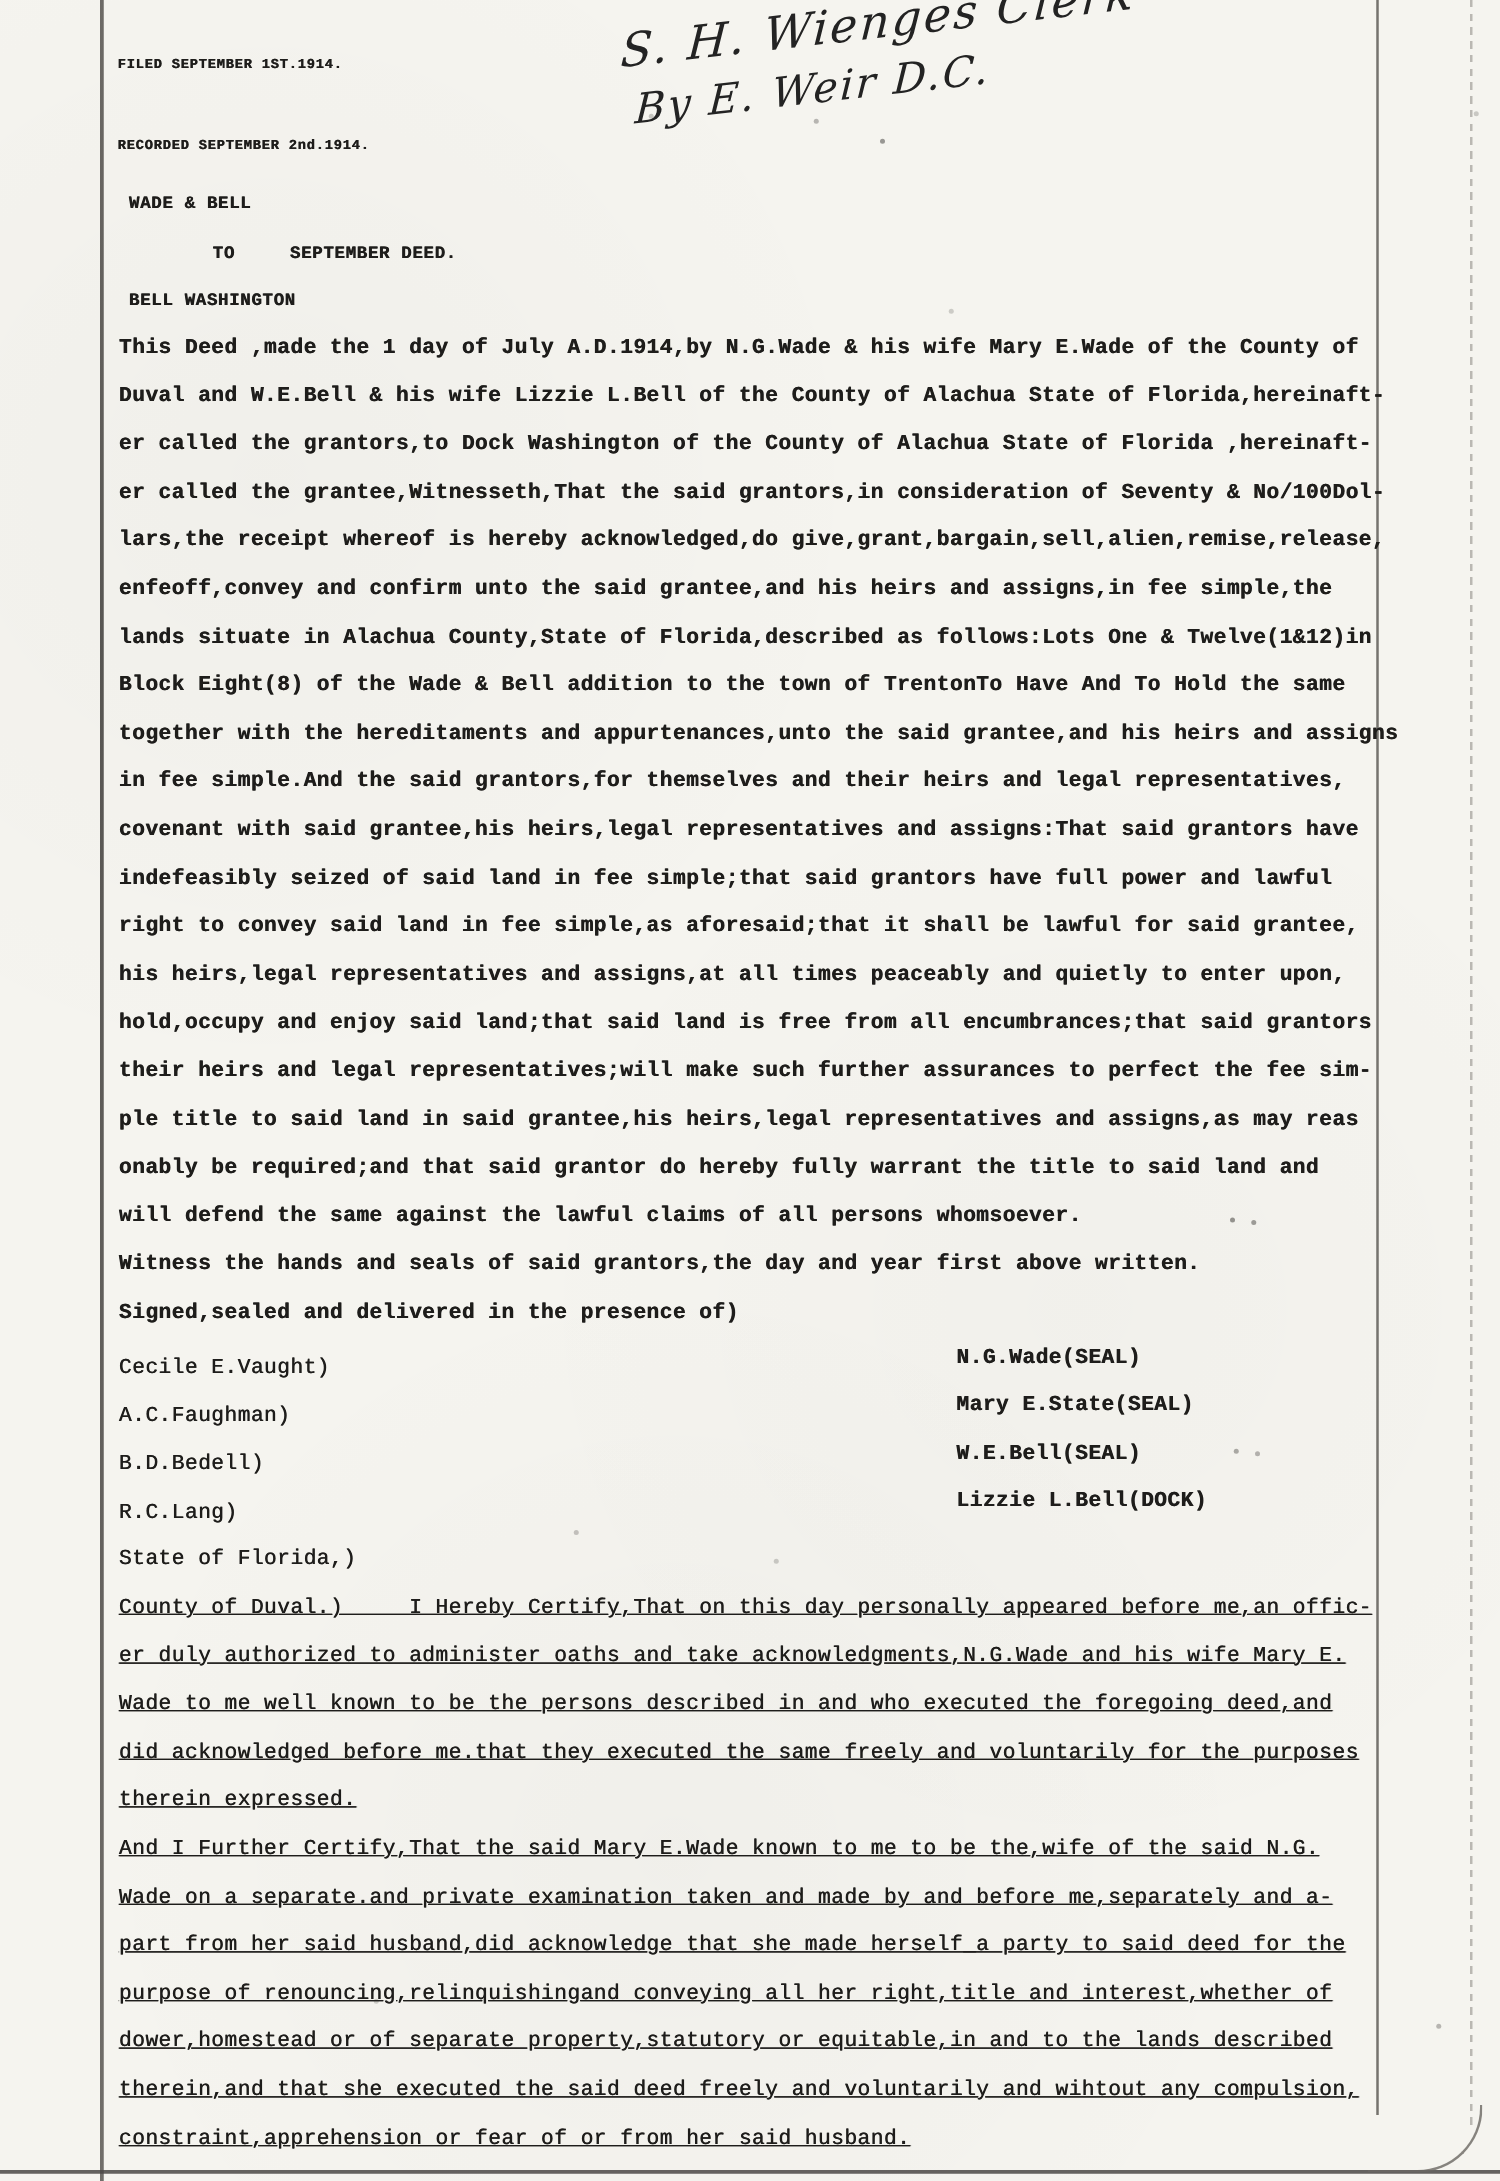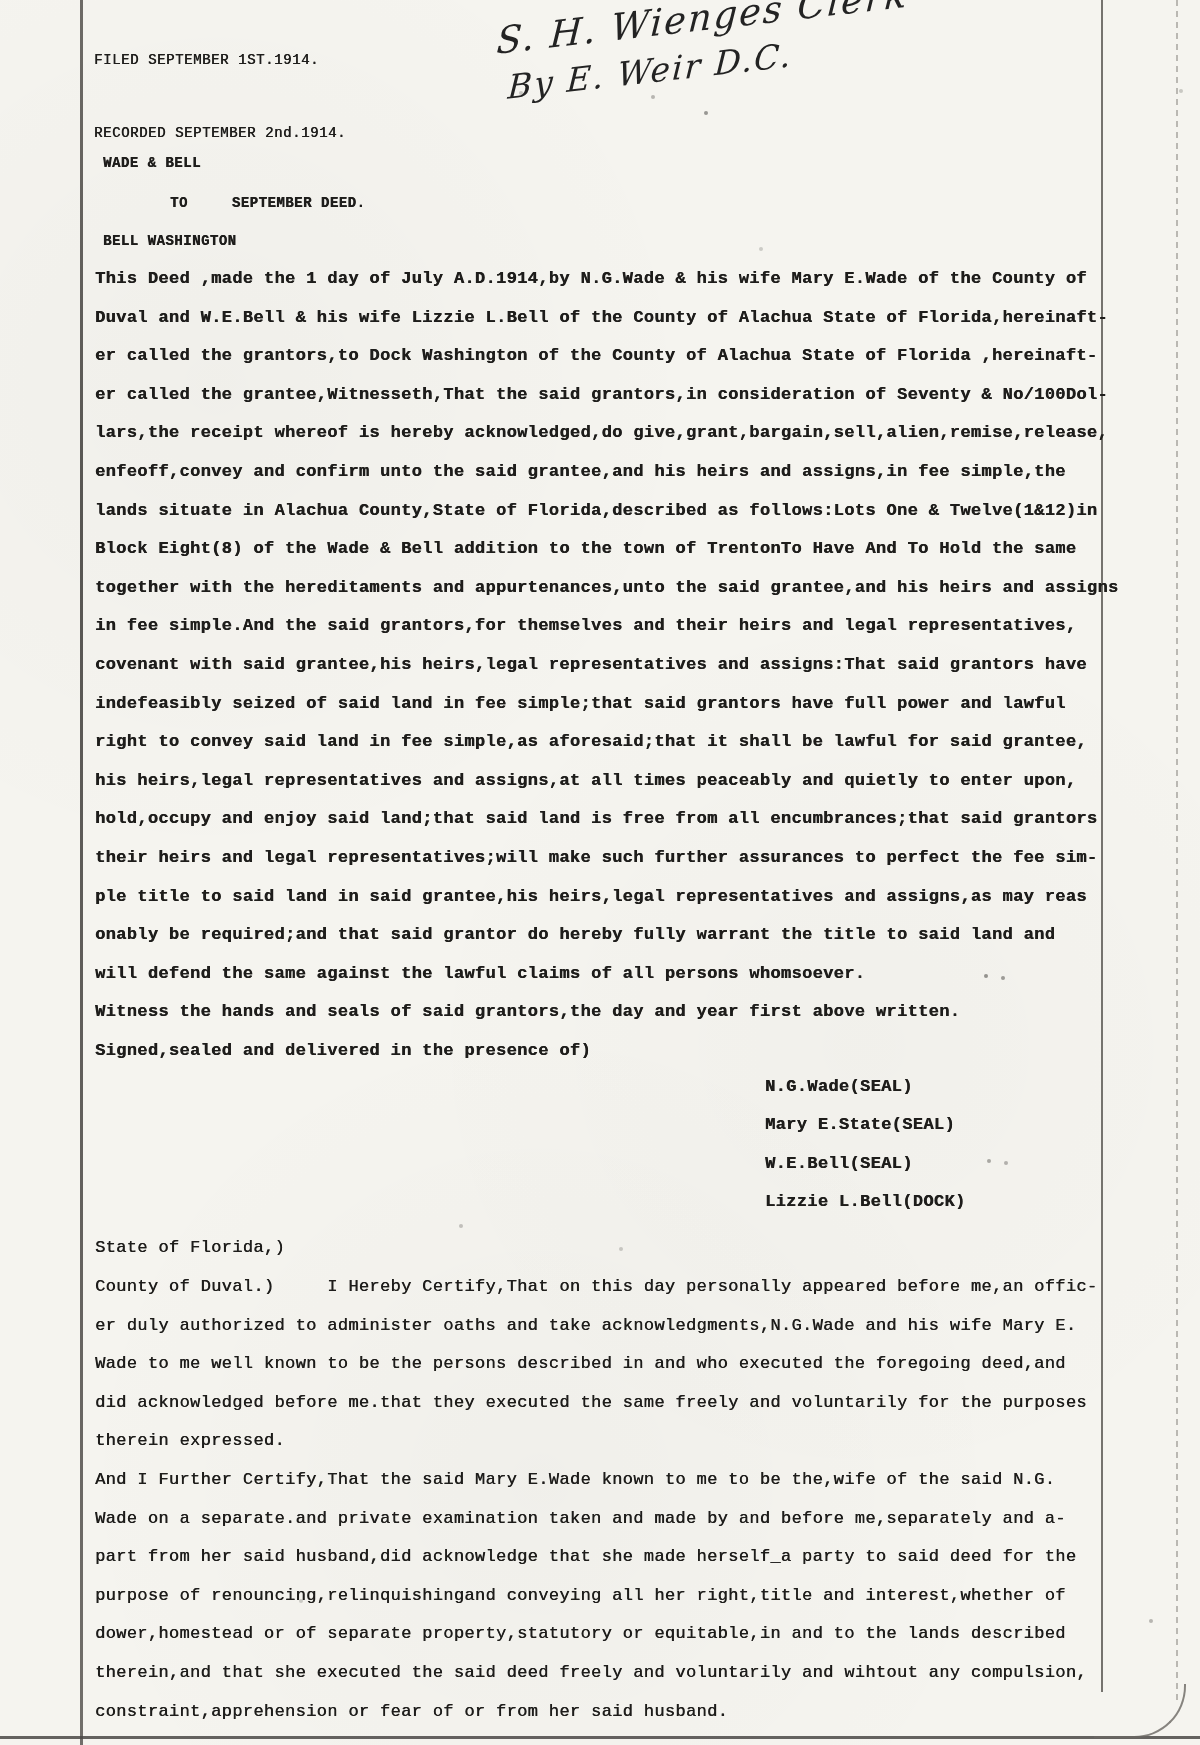--- a/index.html
+++ b/index.html
@@ -22,7 +22,7 @@
     text-shadow:0.4px 0 0 currentColor;
     color:#1e1d1b;
   }
-  .stamp{position:absolute;left:94px;top:8px;font-size:14px;font-weight:normal;letter-spacing:0.6px;}
+  .stamp{position:absolute;left:94px;top:8px;font-size:11px;font-weight:bold;letter-spacing:0.6px;}
   .stamp .line{line-height:41px;}
   .clerk-sig{
     position:absolute;left:498px;top:-4px;

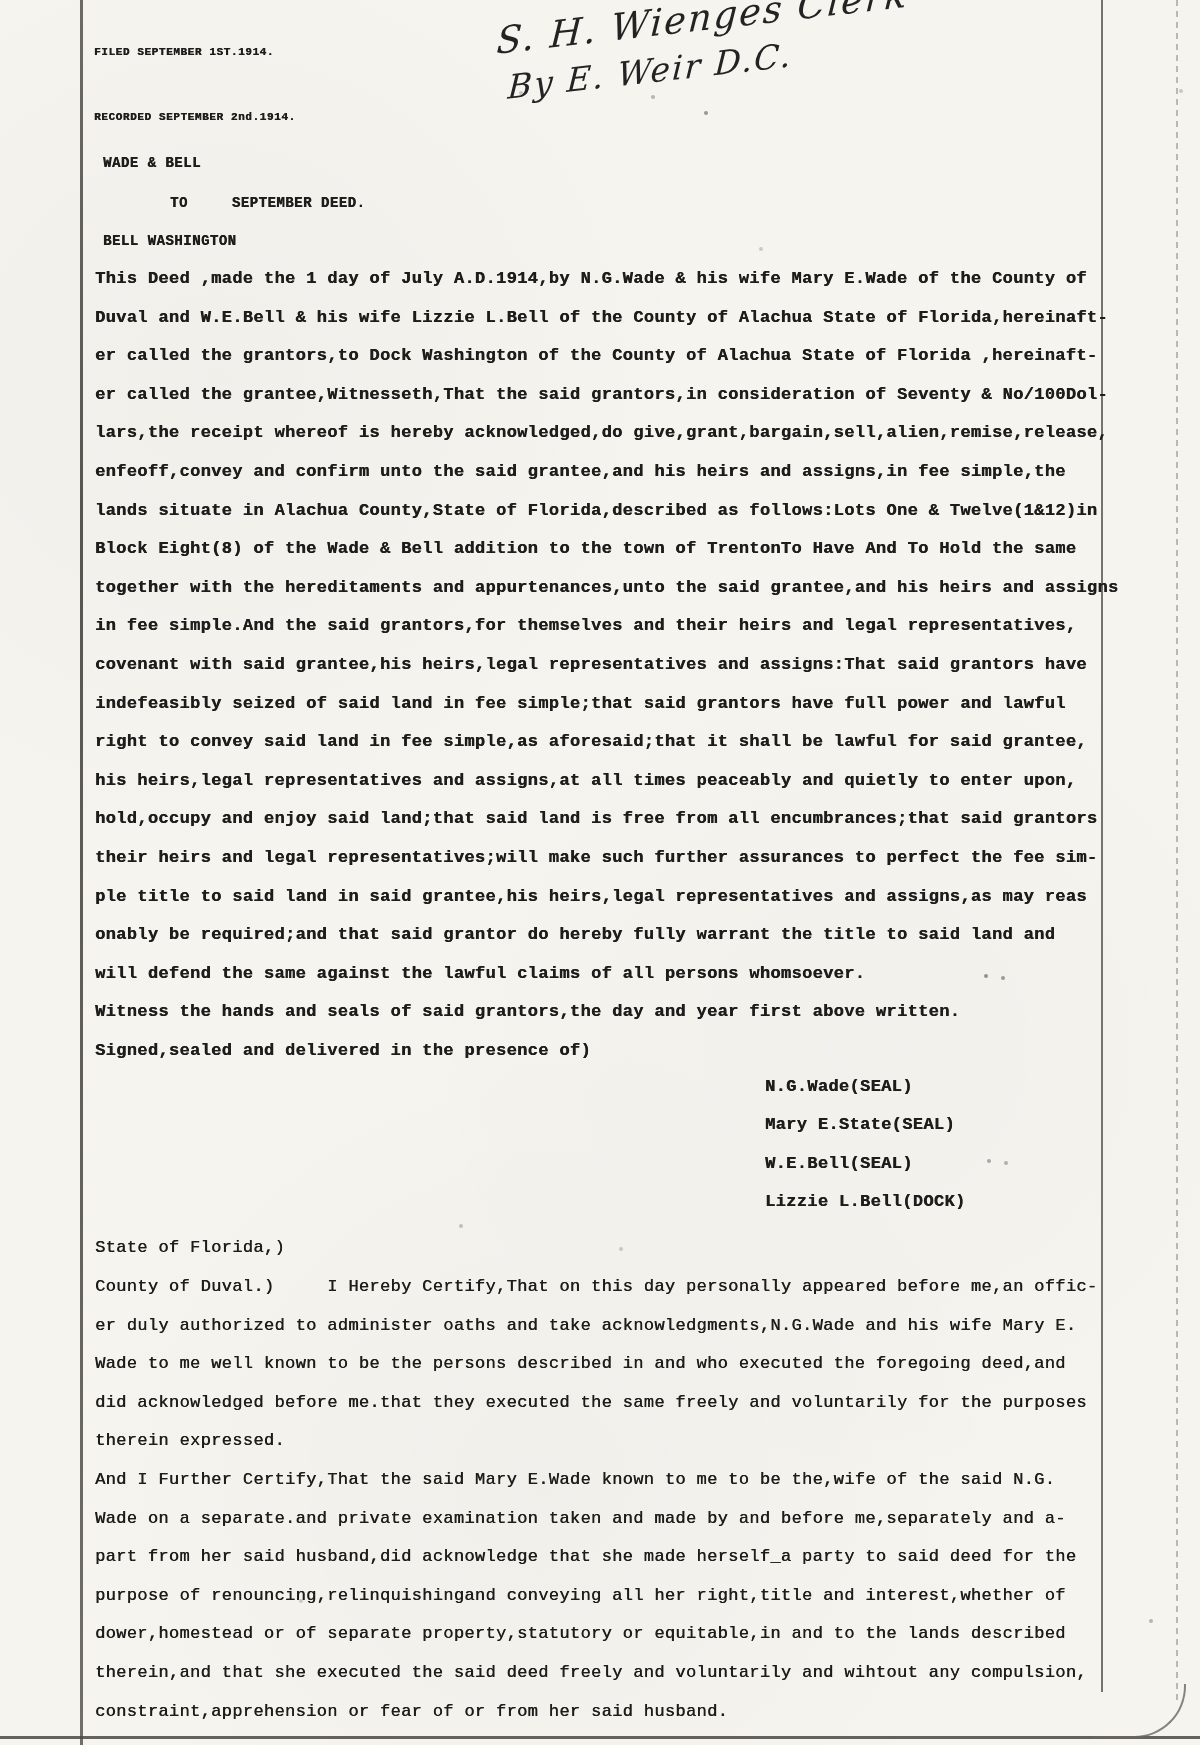--- a/index.html
+++ b/index.html
@@ -104,6 +104,7 @@
 
   <div class="deed-body tw"><div class="line">This Deed ,made the 1 day of July A.D.1914,by N.G.Wade &amp; his wife Mary E.Wade of the County of</div><div class="line">Duval and W.E.Bell &amp; his wife Lizzie L.Bell of the County of Alachua State of Florida,hereinaft-</div><div class="line">er called the grantors,to Dock Washington of the County of Alachua State of Florida ,hereinaft-</div><div class="line">er called the grantee,Witnesseth,That the said grantors,in consideration of Seventy &amp; No/100Dol-</div><div class="line">lars,the receipt whereof is hereby acknowledged,do give,grant,bargain,sell,alien,remise,release,</div><div class="line">enfeoff,convey and confirm unto the said grantee,and his heirs and assigns,in fee simple,the</div><div class="line">lands situate in Alachua County,State of Florida,described as follows:Lots One &amp; Twelve(1&amp;12)in</div><div class="line">Block Eight(8) of the Wade &amp; Bell addition to the town of TrentonTo Have And To Hold the same</div><div class="line">together with the hereditaments and appurtenances,unto the said grantee,and his heirs and assigns</div><div class="line">in fee simple.And the said grantors,for themselves and their heirs and legal representatives,</div><div class="line">covenant with said grantee,his heirs,legal representatives and assigns:That said grantors have</div><div class="line">indefeasibly seized of said land in fee simple;that said grantors have full power and lawful</div><div class="line">right to convey said land in fee simple,as aforesaid;that it shall be lawful for said grantee,</div><div class="line">his heirs,legal representatives and assigns,at all times peaceably and quietly to enter upon,</div><div class="line">hold,occupy and enjoy said land;that said land is free from all encumbrances;that said grantors</div><div class="line">their heirs and legal representatives;will make such further assurances to perfect the fee sim-</div><div class="line">ple title to said land in said grantee,his heirs,legal representatives and assigns,as may reas</div><div class="line">onably be required;and that said grantor do hereby fully warrant the title to said land and</div><div class="line">will defend the same against the lawful claims of all persons whomsoever.</div><div class="line">Witness the hands and seals of said grantors,the day and year first above written.</div><div class="line">Signed,sealed and delivered in the presence of)</div></div>
 
+  <div class="witnesses tw"><div class="line">Cecile E.Vaught)</div><div class="line">A.C.Faughman)</div><div class="line">B.D.Bedell)</div><div class="line">R.C.Lang)</div></div>
 
   <div class="seals tw"><div class="line">N.G.Wade(SEAL)</div><div class="line">Mary E.State(SEAL)</div><div class="line">W.E.Bell(SEAL)</div><div class="line">Lizzie L.Bell(DOCK)</div></div>
 

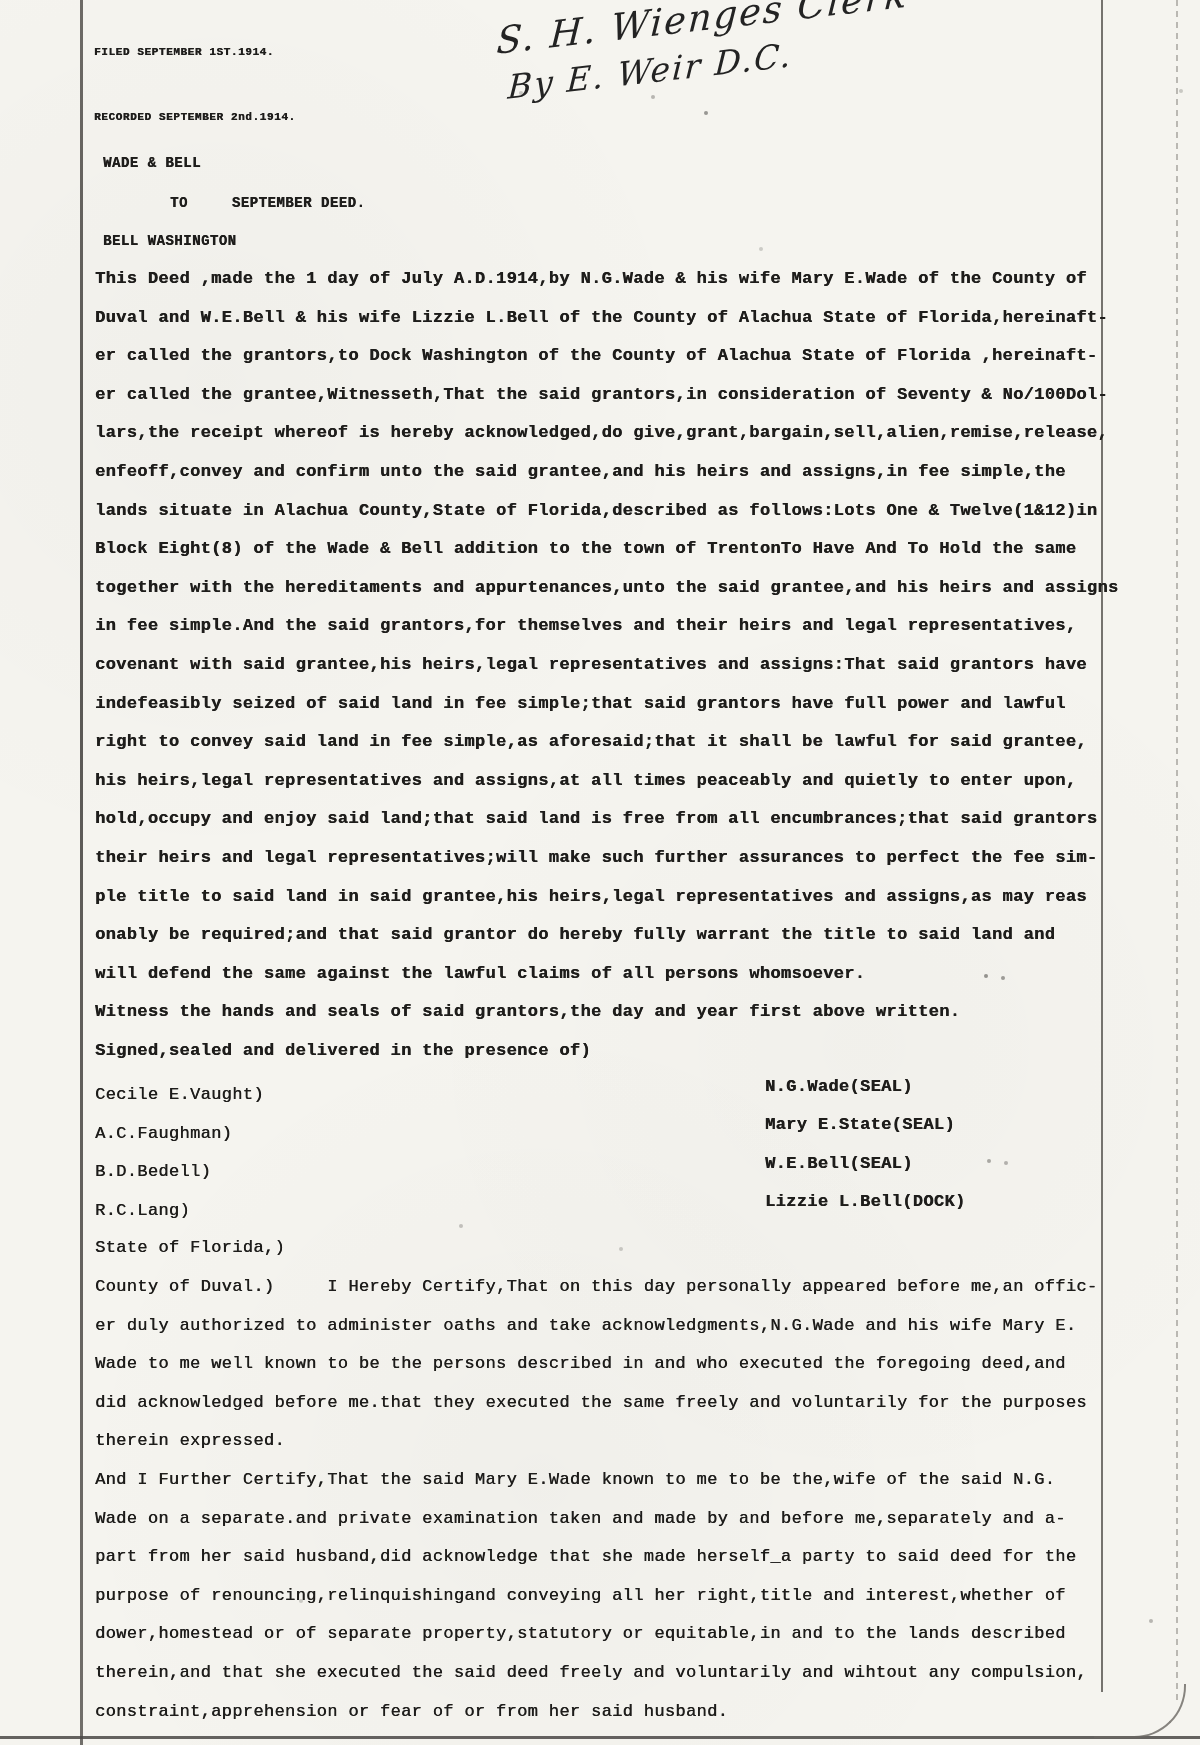--- a/index.html
+++ b/index.html
@@ -44,7 +44,7 @@
   .seals{position:absolute;left:745px;top:1068px;font-size:17px;letter-spacing:0.35px;font-weight:bold;margin-left:20px;}
   .seals .line{line-height:38.3px;height:38.3px;}
   .state-line{position:absolute;left:95px;top:1238px;font-size:17px;letter-spacing:0.35px;}
-  .jurat{position:absolute;left:95px;top:1268px;width:1070px;font-size:17px;letter-spacing:0.35px;}
+  .jurat{position:absolute;left:95px;top:1268px;width:1070px;font-size:17px;letter-spacing:0.35px;text-decoration:underline;}
   .jurat .line{line-height:38.6px;height:38.6px;}
   
   .rule-left{position:absolute;left:80px;top:0;width:3px;height:1745px;background:linear-gradient(#55524e,#3c3a37 30%,#4a4744 70%,#5a5753);opacity:0.85;}

